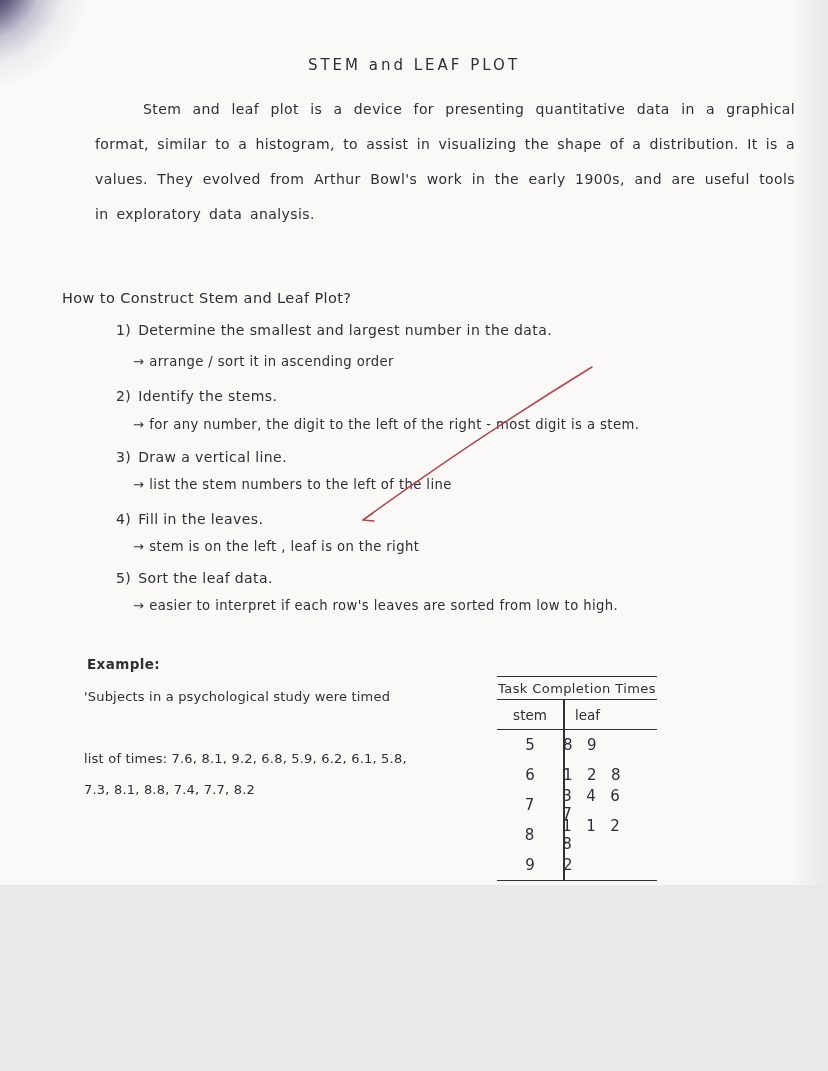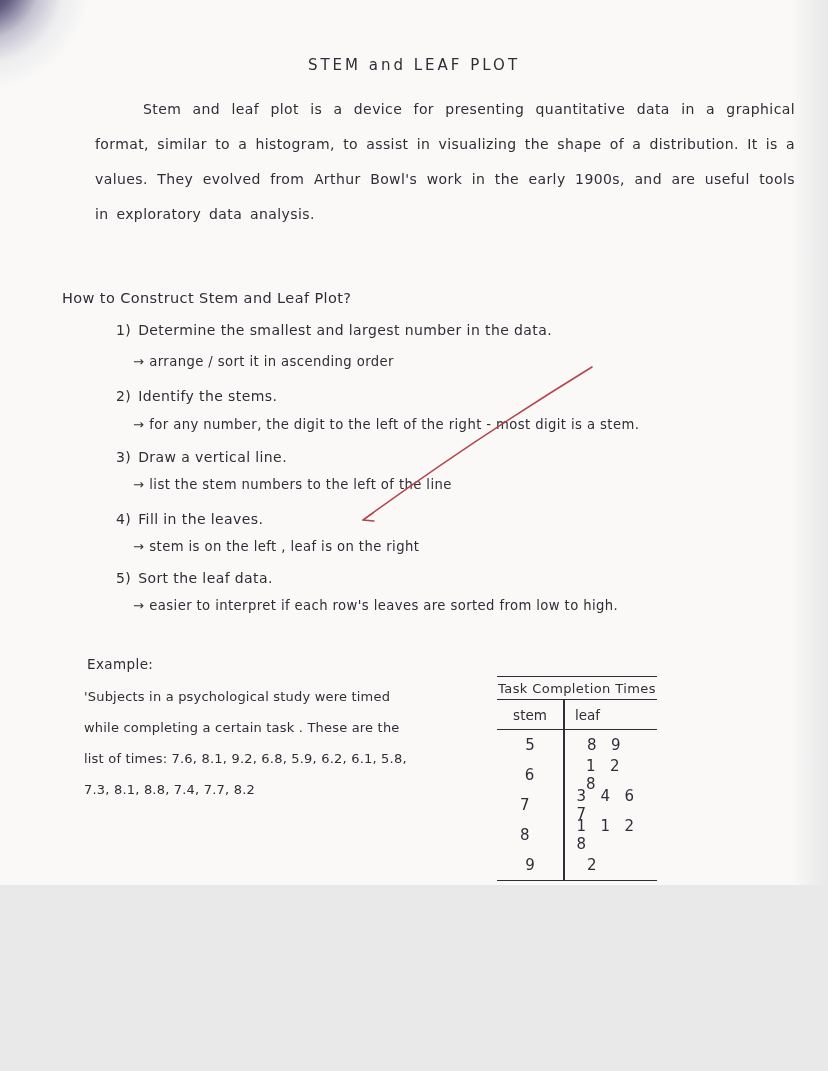--- a/index.html
+++ b/index.html
@@ -52,7 +52,7 @@
   .substep { position: absolute; left: 133px; font-size: 13.2px; white-space: nowrap; }
   .substep .arrow { display: inline-block; margin-right: 5px; font-size: 13px; }
 
-  .ex-h { position: absolute; left: 87px; top: 656px; font-size: 13.5px; }
+  .ex-h { position: absolute; left: 87px; top: 656px; font-size: 13.5px; font-weight: bold; }
   .ex-line { position: absolute; left: 84px; font-size: 13px; white-space: nowrap; letter-spacing: 0.2px; }
 
   

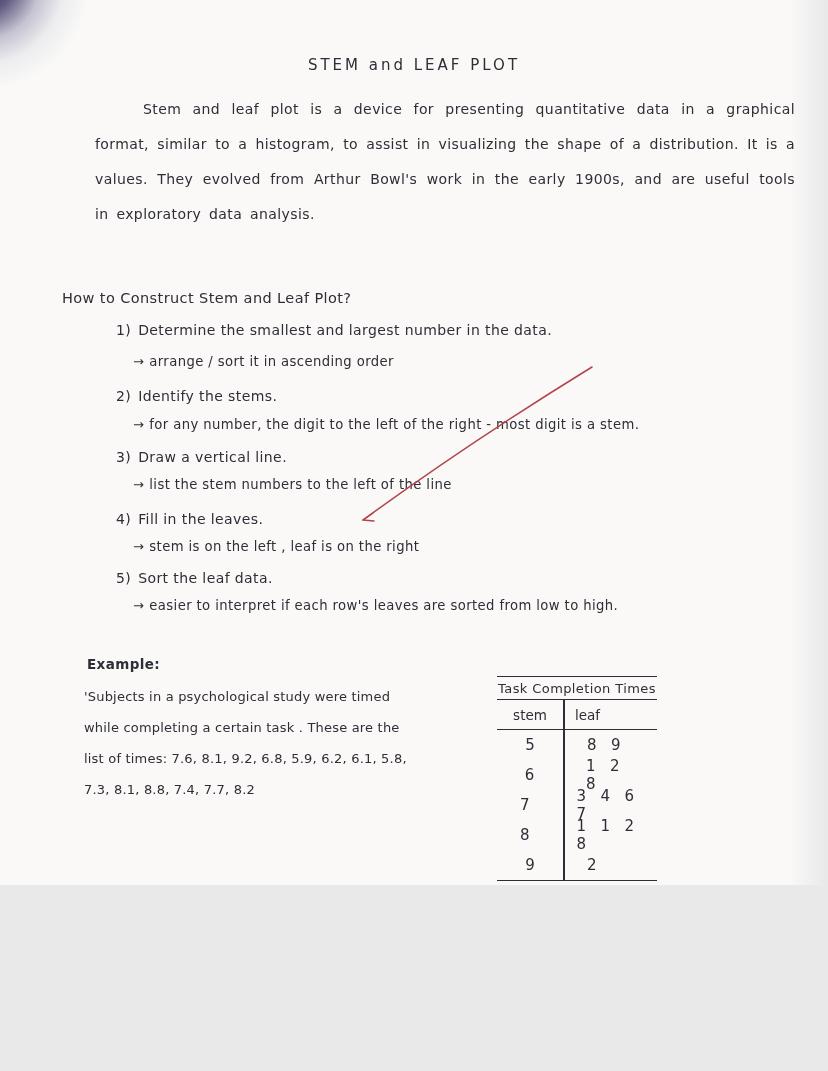--- a/index.html
+++ b/index.html
@@ -156,7 +156,6 @@
 
   <div class="ex-h hw">Example:</div>
   <div class="ex-line hw" style="top:689px">'Subjects in a psychological study were timed</div>
-  <div class="ex-line hw" style="top:720px">while completing a certain task . These are the</div>
   <div class="ex-line hw" style="top:751px">list of times: 7.6, 8.1, 9.2, 6.8, 5.9, 6.2, 6.1, 5.8,</div>
   <div class="ex-line hw" style="top:782px">7.3, 8.1, 8.8, 7.4, 7.7, 8.2</div>
 

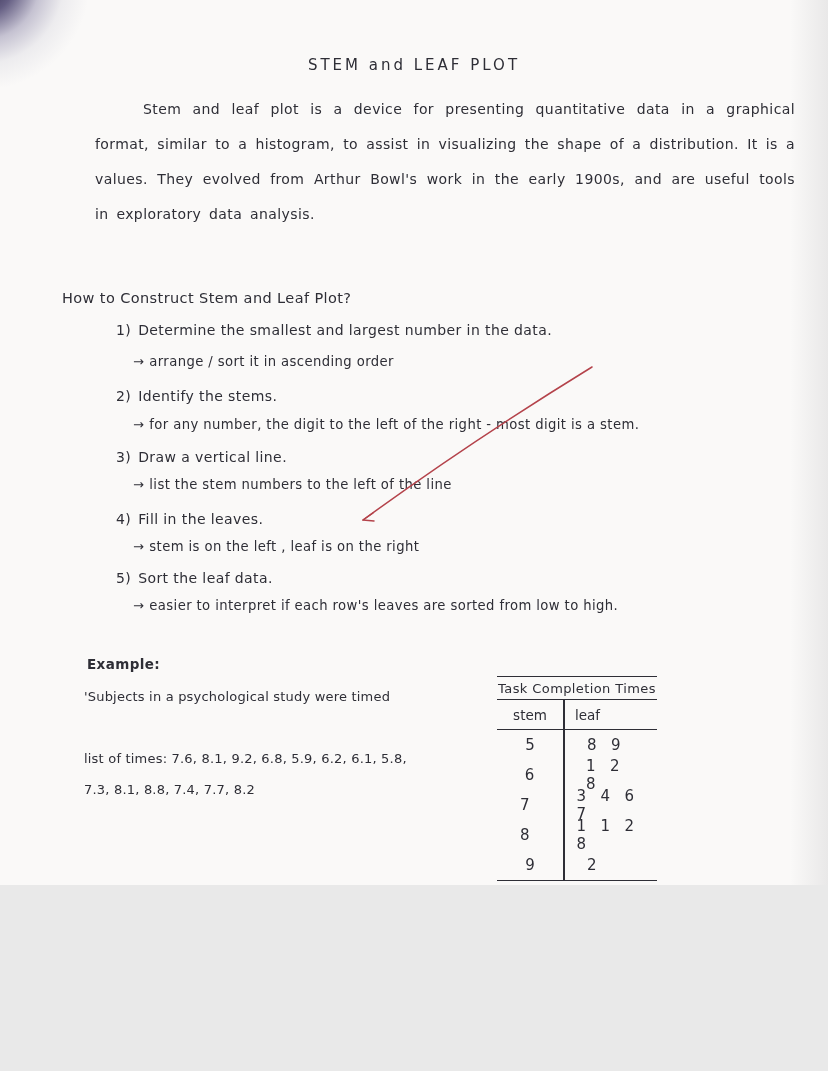--- a/index.html
+++ b/index.html
@@ -80,7 +80,7 @@
   .slp-body { border-bottom: 1.6px solid var(--ink, #2e2e36); }
   .slp-row { display: flex; height: 30px; align-items: center; }
   .slp-stem { width: 66px; text-align: center; }
-  .slp-leaves { padding-left: 24px; text-decoration: underline; }
+  .slp-leaves { padding-left: 0; text-decoration: underline; }
   .leaf { display: inline-block; width: 24px; }
 
   .slp-key { position: absolute; left: 486px; top: 895px; font-size: 13.5px; white-space: nowrap; }

